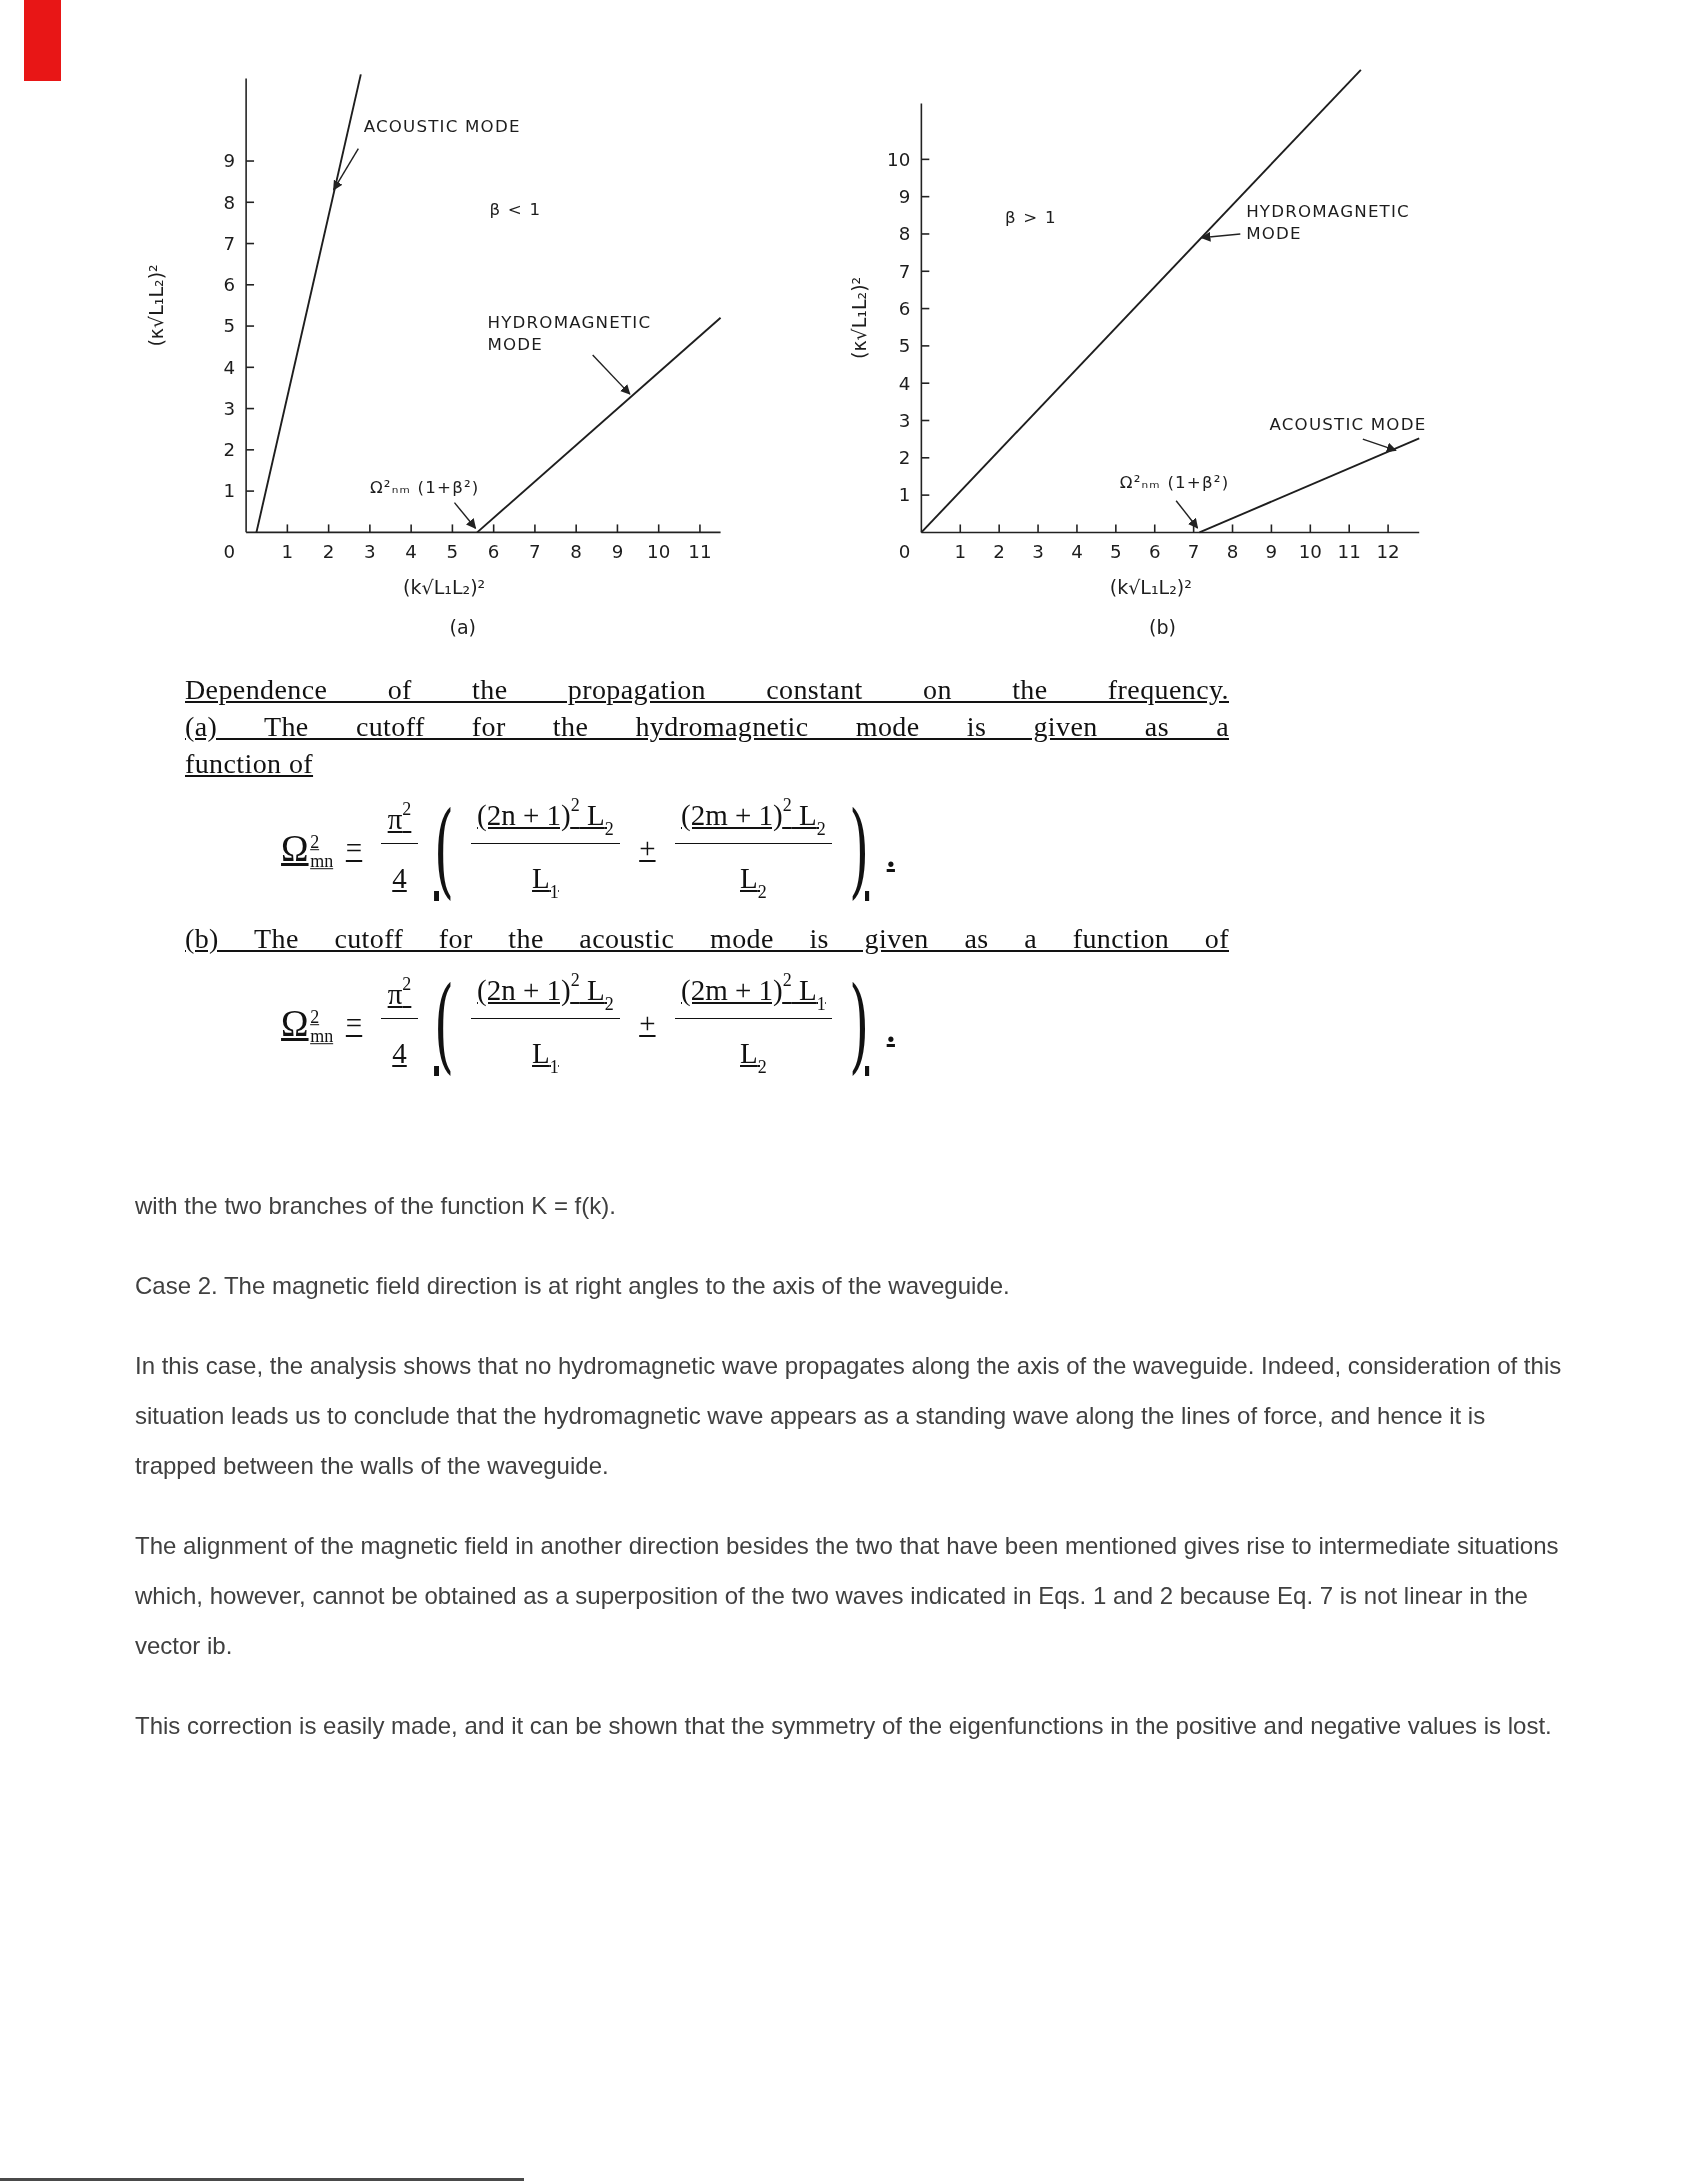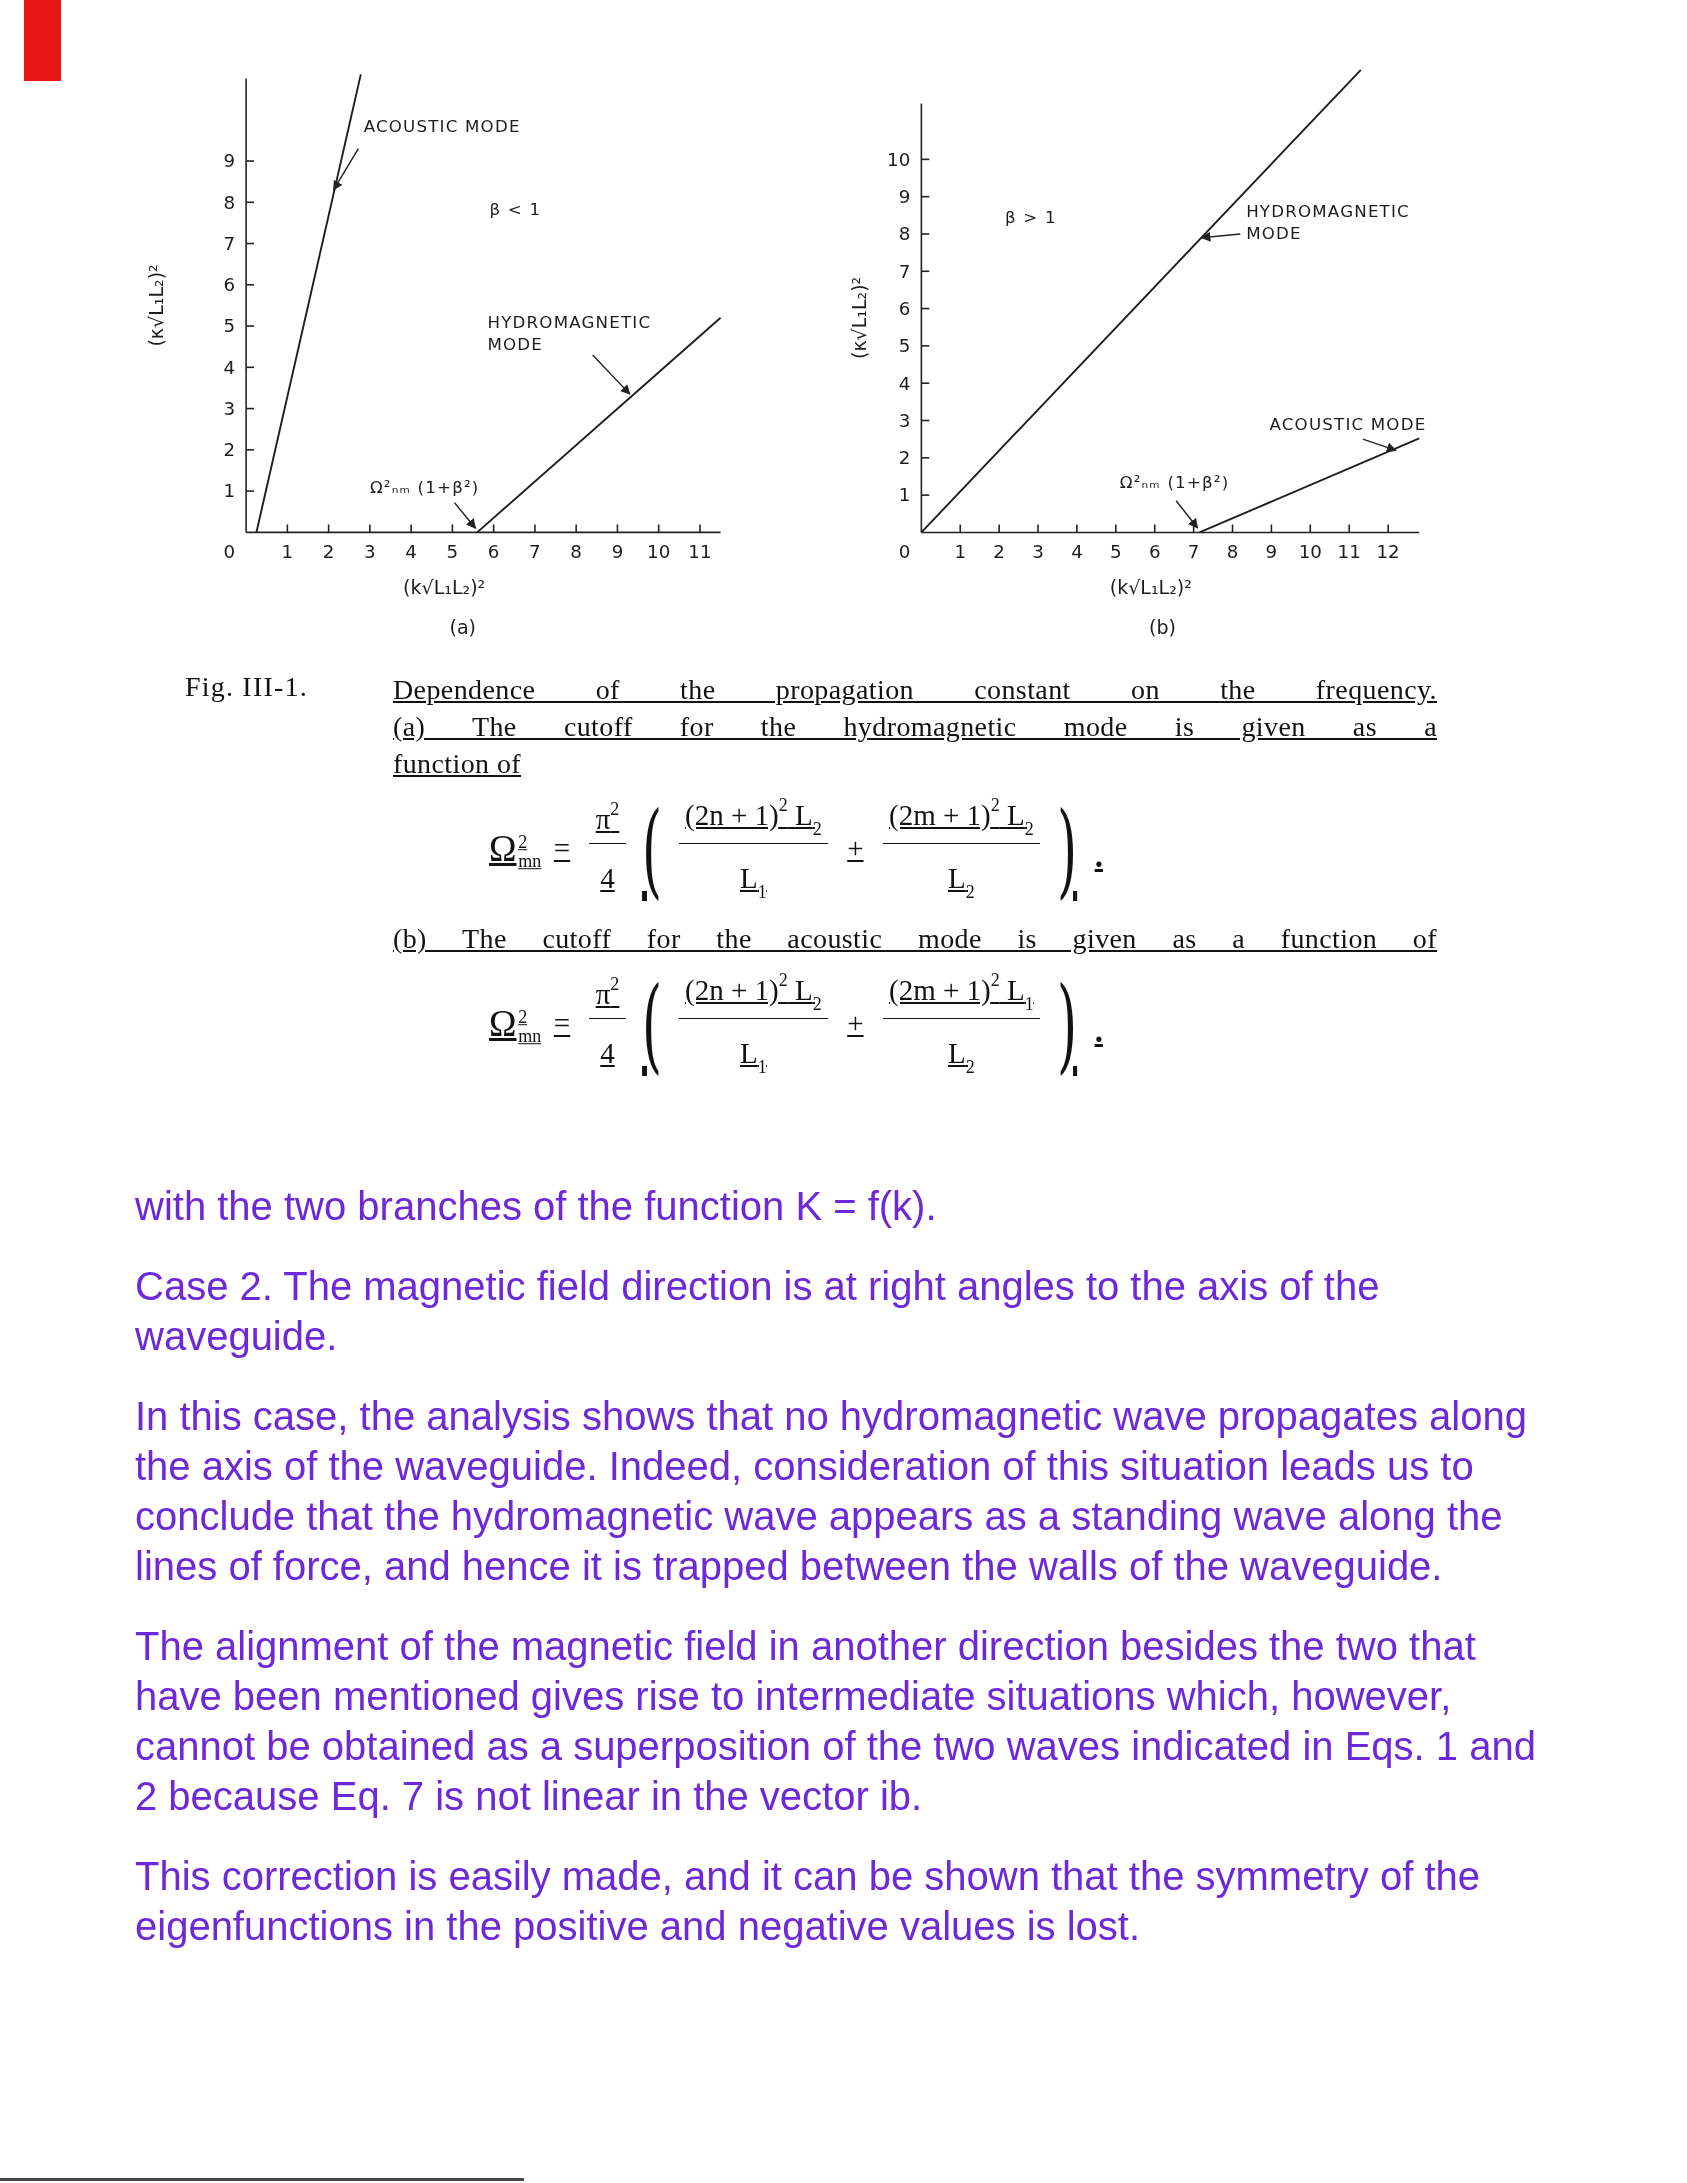--- a/index.html
+++ b/index.html
@@ -181,7 +181,6 @@
     </svg>
 
   <div class="caption">
-    <div class="fig-label">Fig. III-1.</div>
     <div class="cap-body">
       <span class="cap-line just">Dependence of the propagation constant on the frequency.</span>
       <span class="cap-line just">(a) The cutoff for the hydromagnetic mode is given as a</span>

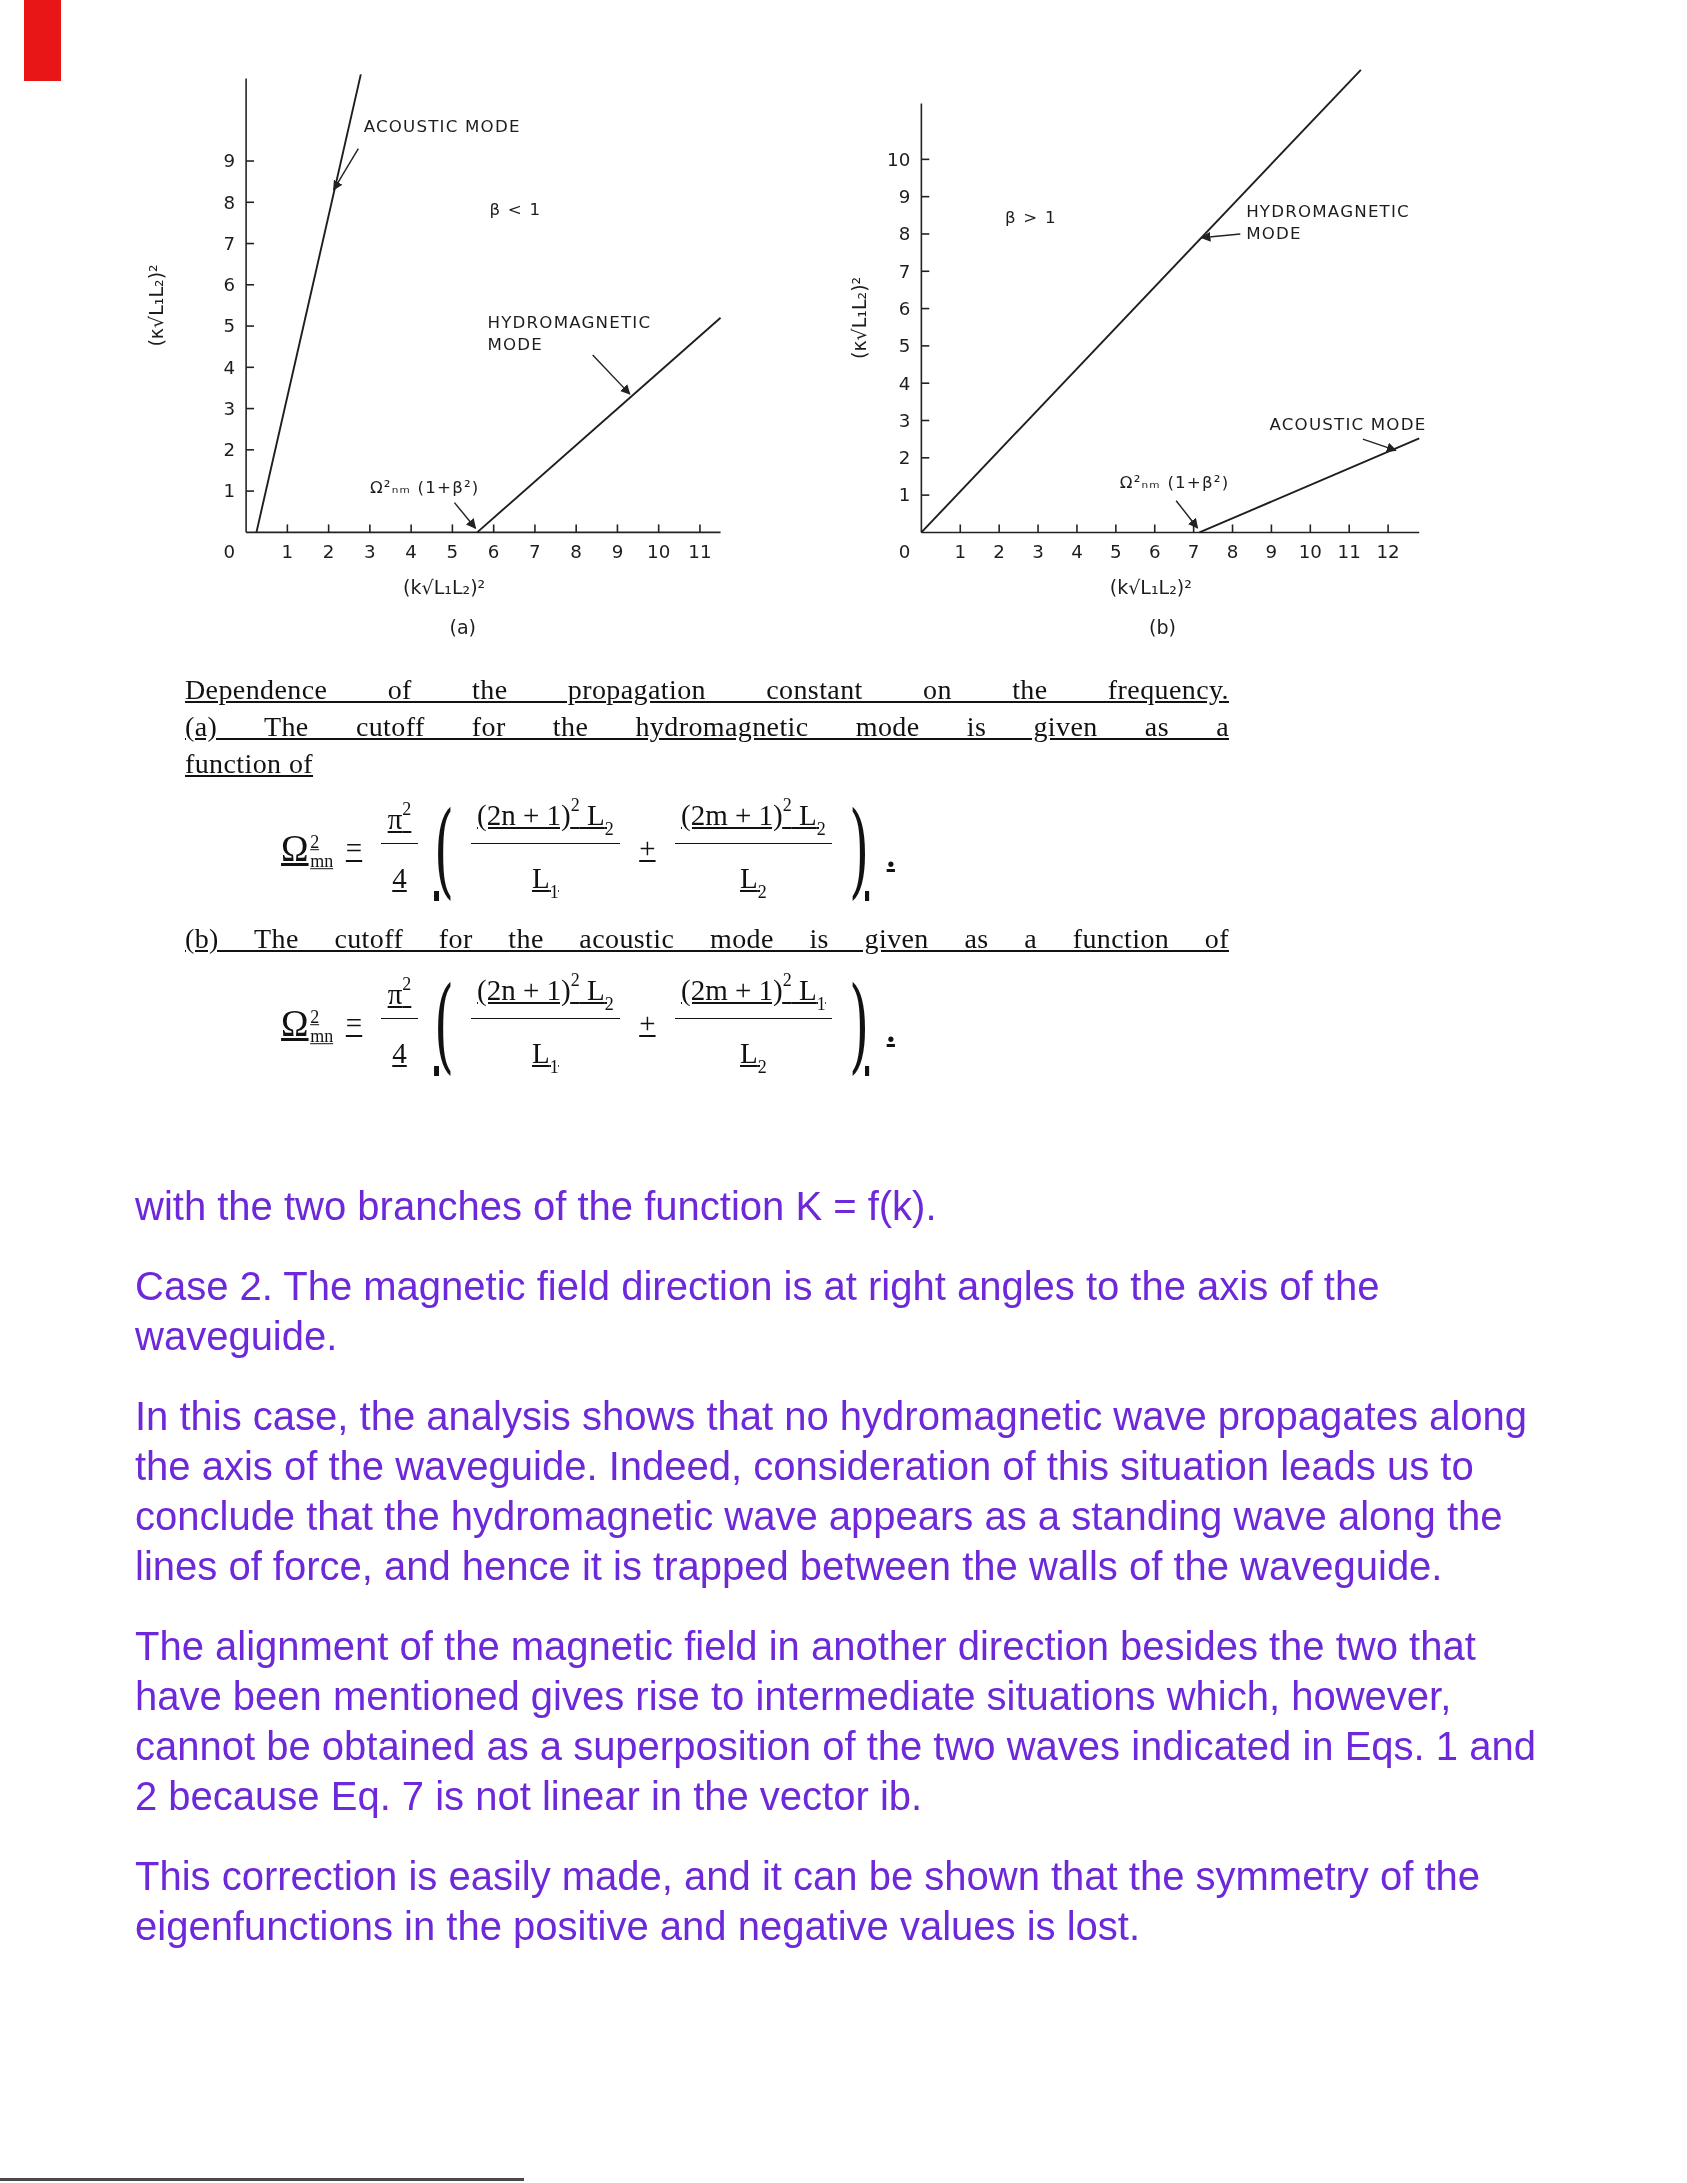--- a/index.html
+++ b/index.html
@@ -39,7 +39,7 @@
   .eq-period{align-self:flex-end;margin:0 0 24px 8px;font-size:33px;font-weight:bold;}
 
   .body-text{position:absolute;left:135px;top:1181px;width:1433px;}
-  .body-text p{font-size:40px;line-height:50px;margin:0 0 30px;color:#6d28d9;}
+  .body-text p{font-size:24px;line-height:50px;margin:0 0 30px;color:#404040;}
 </style>
 </head>
 <body>

